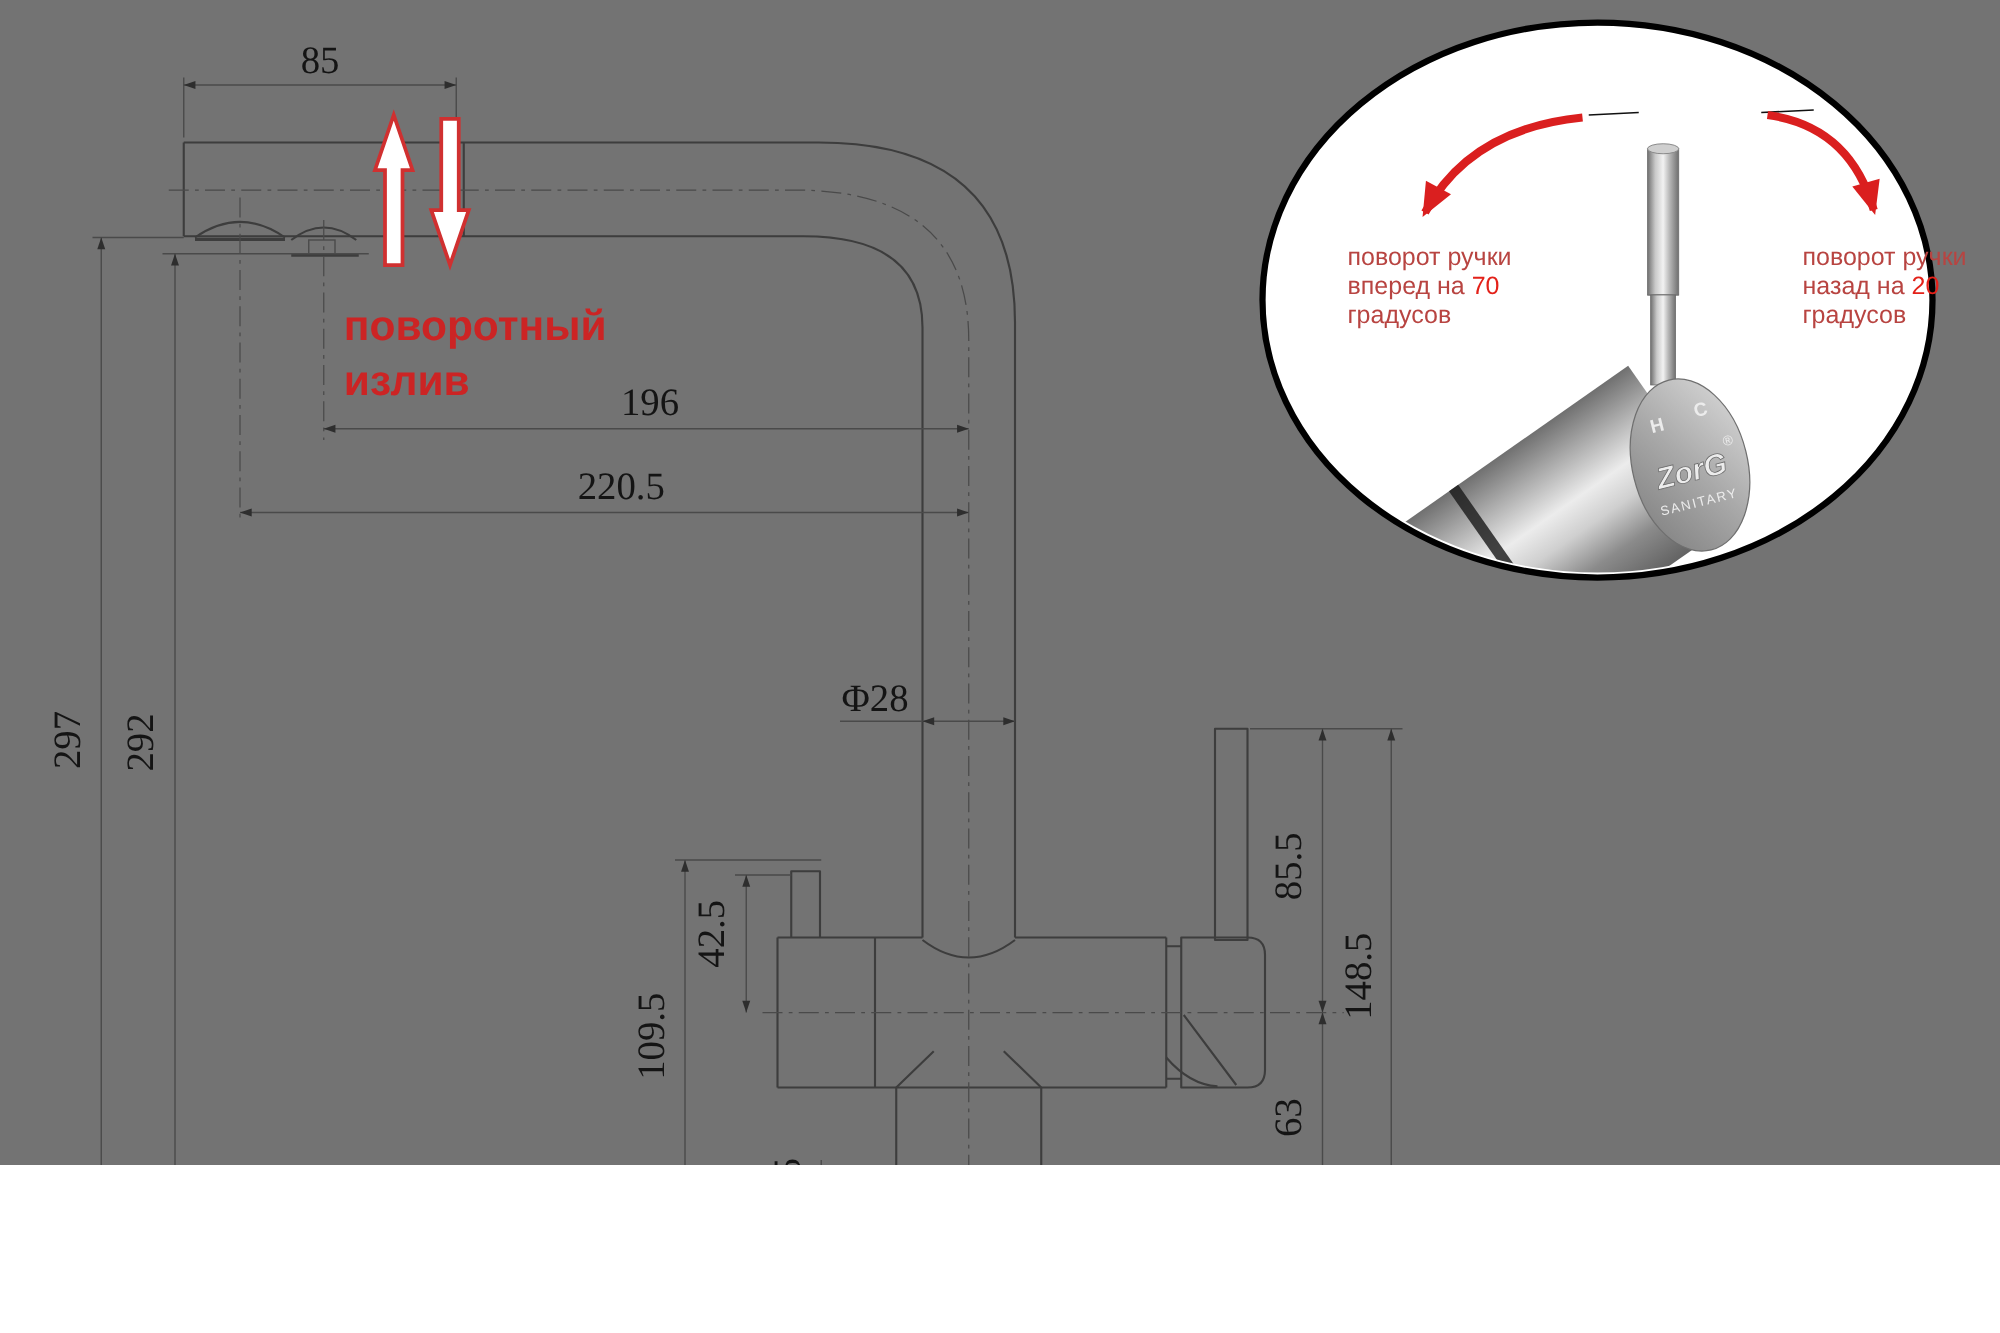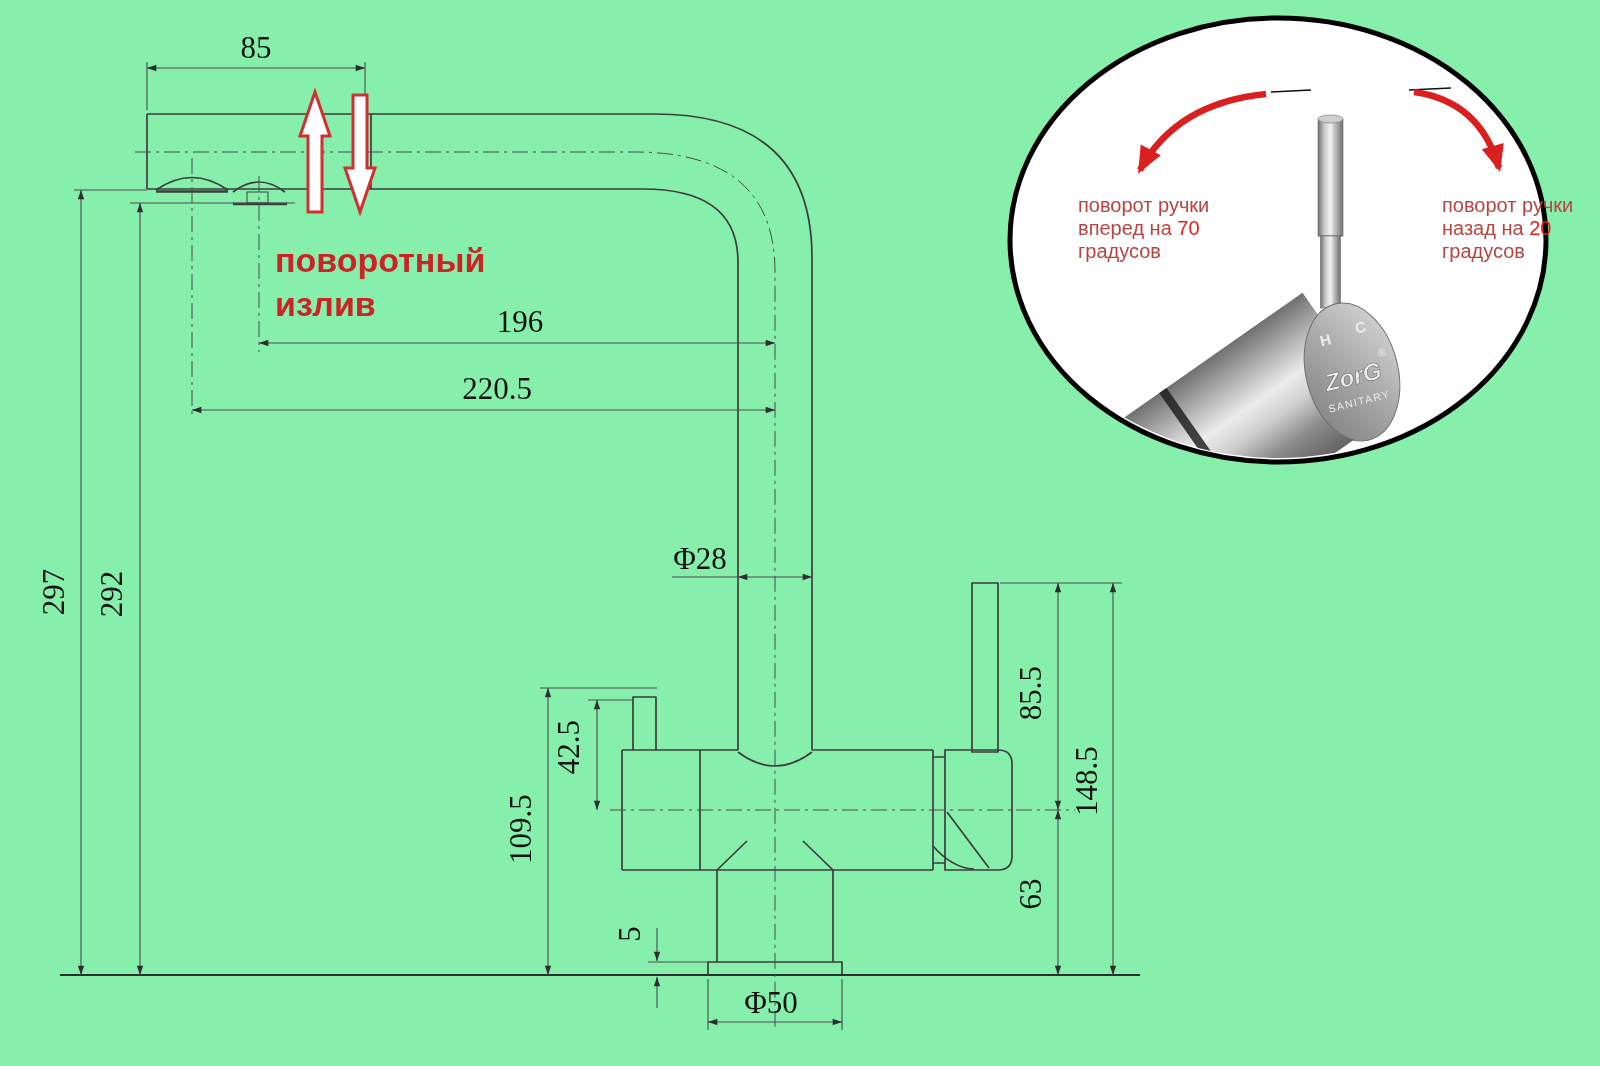--- a/index.html
+++ b/index.html
@@ -3,7 +3,7 @@
 <meta charset="utf-8">
 <style>
   html,body{margin:0;padding:0;background:#fff;}
-  #stage{position:relative;width:1600px;height:1066px;background:#86efac;overflow:hidden;}
+  #stage{position:relative;width:1600px;height:932px;background:#737373;overflow:hidden;}
   svg{position:absolute;left:0;top:0;}
   .obj{fill:none;stroke:#3d3d3d;stroke-width:1.7;stroke-linejoin:round;stroke-linecap:butt;}
   .thick{fill:none;stroke:#3d3d3d;stroke-width:2.6;}

